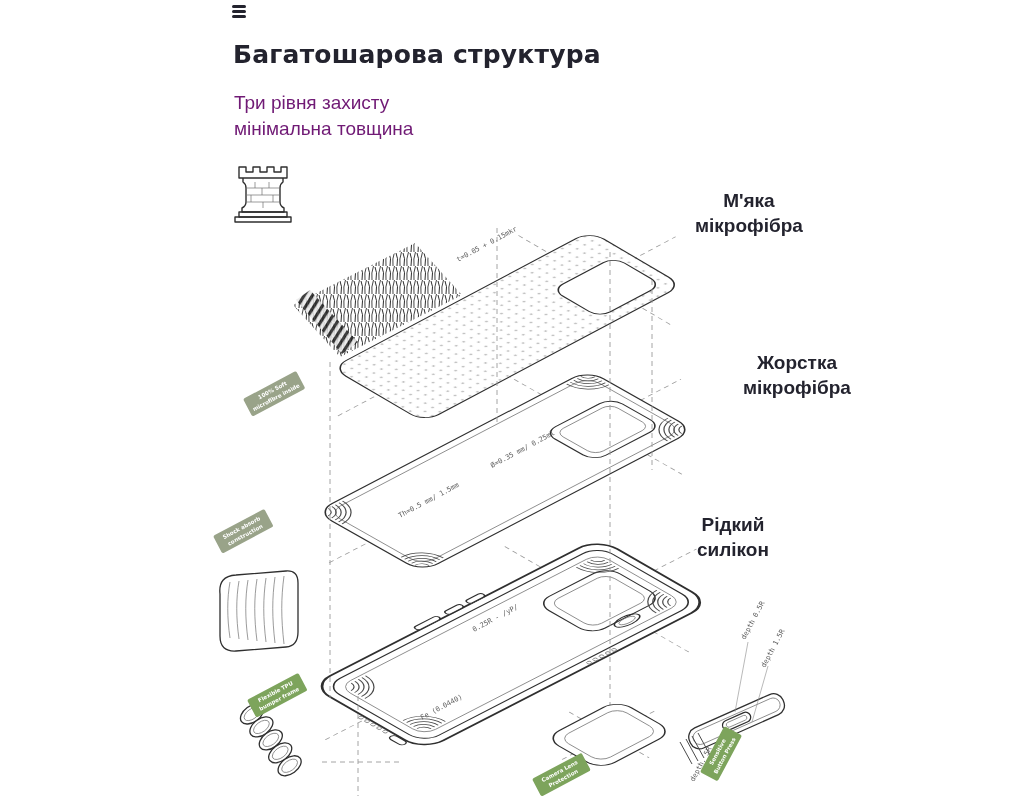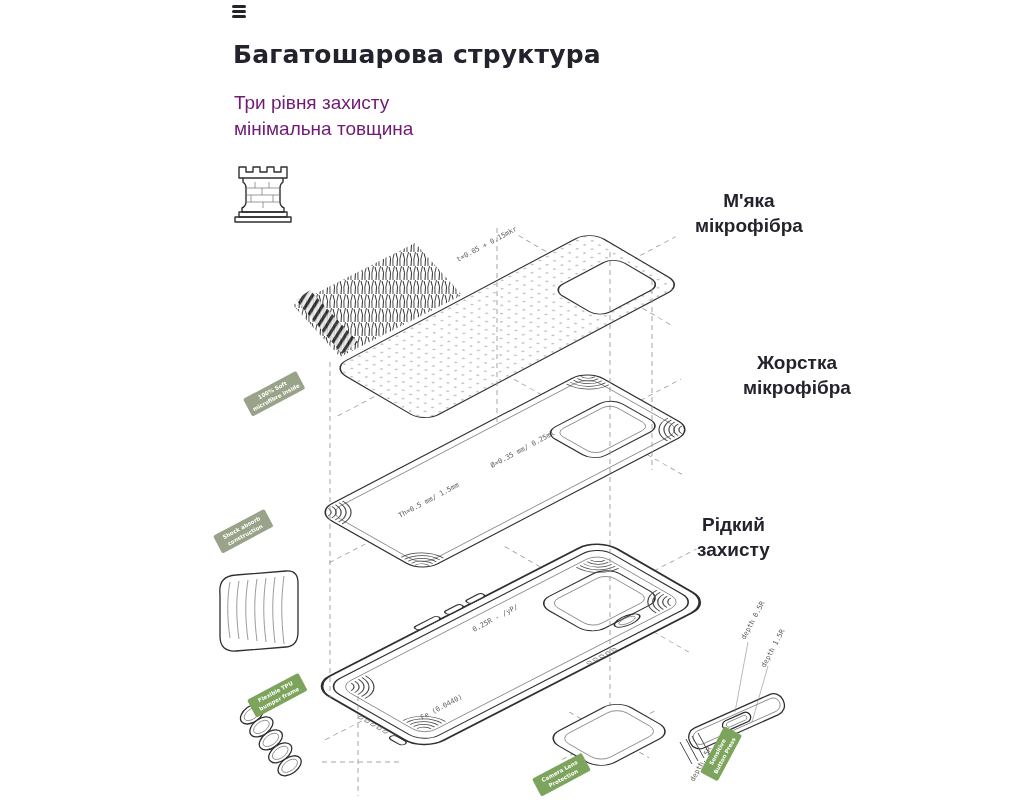--- a/index.html
+++ b/index.html
@@ -248,7 +248,7 @@
   </div>
   <div class="layer-label l3">
     <div>Рідкий</div>
-    <div>захисту</div>
+    <div>силікон</div>
   </div>
 
 </div>

